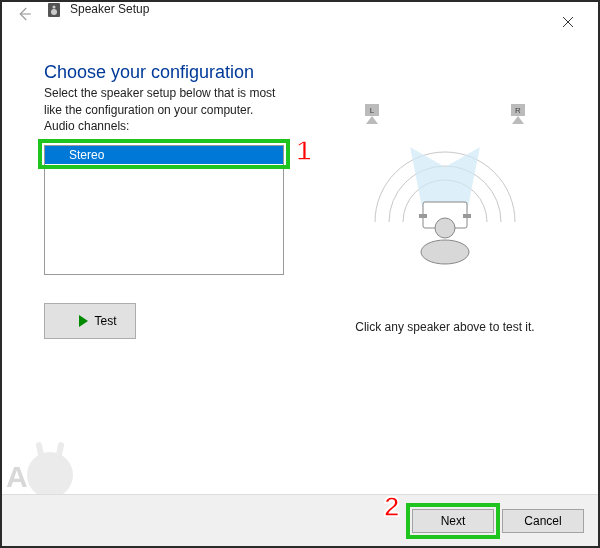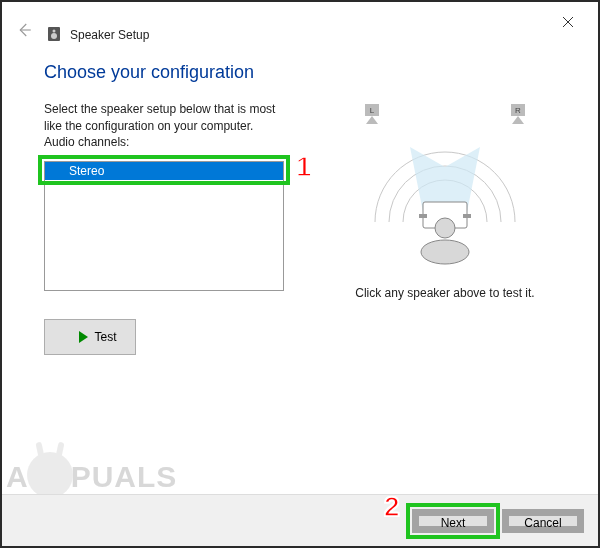--- a/index.html
+++ b/index.html
@@ -4,7 +4,7 @@
 <style>
   * { box-sizing: border-box; margin: 0; padding: 0; font-family: "Segoe UI", Tahoma, sans-serif; }
   body { width: 600px; height: 548px; background: #fff; position: relative; overflow: hidden; border: 2px solid #2a2a2a; }
-  .titlebar { height: 40px; display: flex; align-items: flex-end; padding: 0 10px; }
+  .titlebar { height: 40px; display: flex; align-items: flex-start; padding: 0 10px; }
   .back-btn { width: 24px; height: 24px; display: flex; align-items: center; justify-content: center; color: #777; margin-right: 10px; cursor: default; }
   .title-icon { width: 16px; height: 16px; margin-right: 8px; display: inline-flex; }
   .title-text { font-size: 12px; color: #222; }

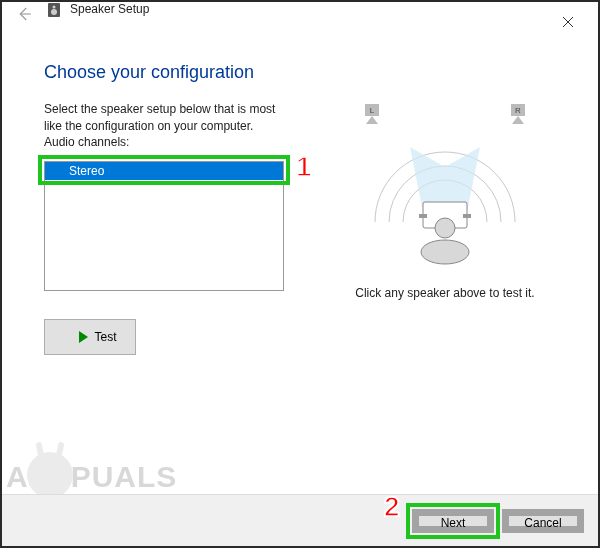--- a/index.html
+++ b/index.html
@@ -11,7 +11,7 @@
   .close-btn { position: absolute; top: 6px; right: 14px; font-size: 16px; color: #333; background: none; border: none; padding: 6px 10px; }
   .content { padding: 20px 42px 0 42px; display: flex; }
   .left-col { width: 260px; }
-  .heading { color: #003a99; font-size: 18px; font-weight: 400; margin-bottom: 18px; }
+  .heading { color: #003a99; font-size: 18px; font-weight: 400; margin-bottom: 2px; }
   .instruction { font-size: 12px; color: #222; line-height: 1.4; max-width: 240px; }
   .label { font-size: 12px; color: #222; margin-bottom: 12px; }
   .listbox-wrap { position: relative; }

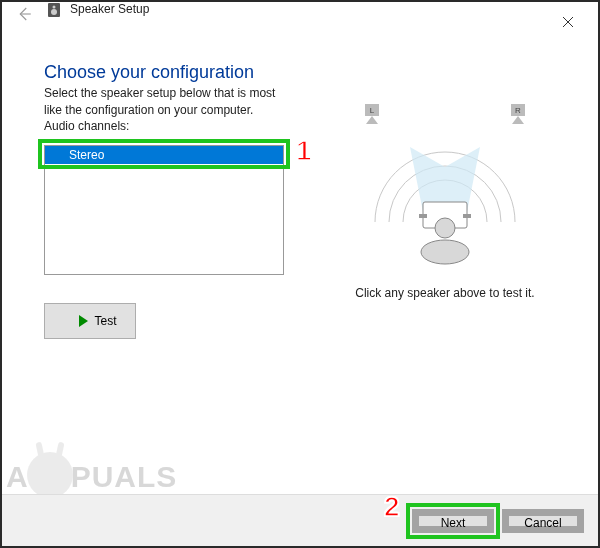--- a/index.html
+++ b/index.html
@@ -27,7 +27,7 @@
   .diagram { width: 200px; height: 180px; margin: 0 auto; position: relative; }
   .speaker-l, .speaker-r { position: absolute; top: 0; width: 26px; height: 20px; }
   .speaker-l { left: 14px; } .speaker-r { right: 14px; }
-  .tip-text { font-size: 12px; color: #222; margin-top: 4px; }
+  .tip-text { font-size: 12px; color: #222; margin-top: 38px; }
   .button-bar { position: absolute; bottom: 0; left: 0; right: 0; height: 52px; background: #f0f0f0; border-top: 1px solid #ddd; display: flex; align-items: center; justify-content: flex-end; padding-right: 14px; gap: 8px; }
   .btn { width: 82px; height: 24px; border: 7px solid #a3a3a3; background: #e1e1e1; font-size: 12px; }
   .btn-next-wrap { position: relative; }

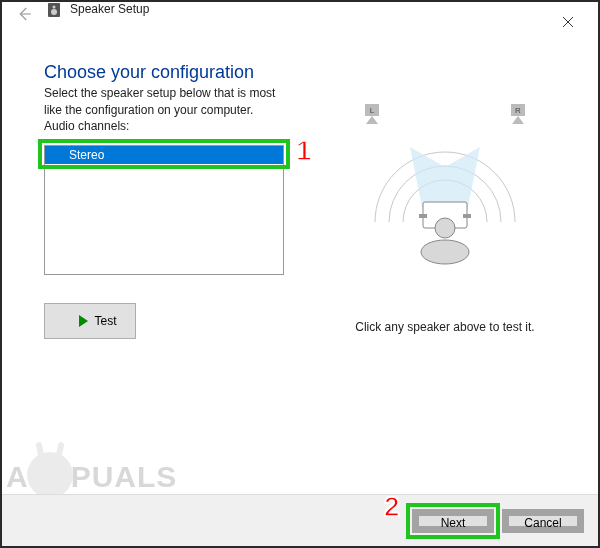--- a/index.html
+++ b/index.html
@@ -118,7 +118,6 @@
 <div class="watermark">
   <span class="watermark-text">A</span>
   <span class="watermark-head"></span>
-  <span class="watermark-text">PUALS</span>
 </div>
 
 <div class="button-bar">

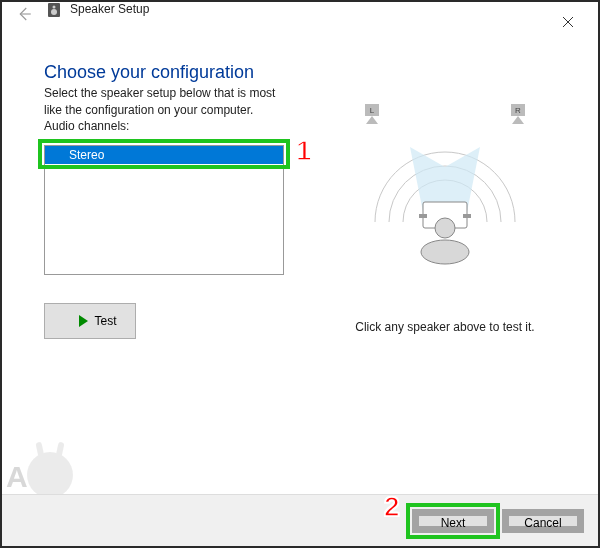--- a/index.html
+++ b/index.html
@@ -29,7 +29,7 @@
   .speaker-l { left: 14px; } .speaker-r { right: 14px; }
   .tip-text { font-size: 12px; color: #222; margin-top: 38px; }
   .button-bar { position: absolute; bottom: 0; left: 0; right: 0; height: 52px; background: #f0f0f0; border-top: 1px solid #ddd; display: flex; align-items: center; justify-content: flex-end; padding-right: 14px; gap: 8px; }
-  .btn { width: 82px; height: 24px; border: 7px solid #a3a3a3; background: #e1e1e1; font-size: 12px; }
+  .btn { width: 82px; height: 24px; border: 1px solid #a3a3a3; background: #e1e1e1; font-size: 12px; }
   .btn-next-wrap { position: relative; }
   .hl-2 { top: -6px; left: -6px; width: 94px; height: 36px; }
   .callout-2 { top: -18px; left: -28px; }

